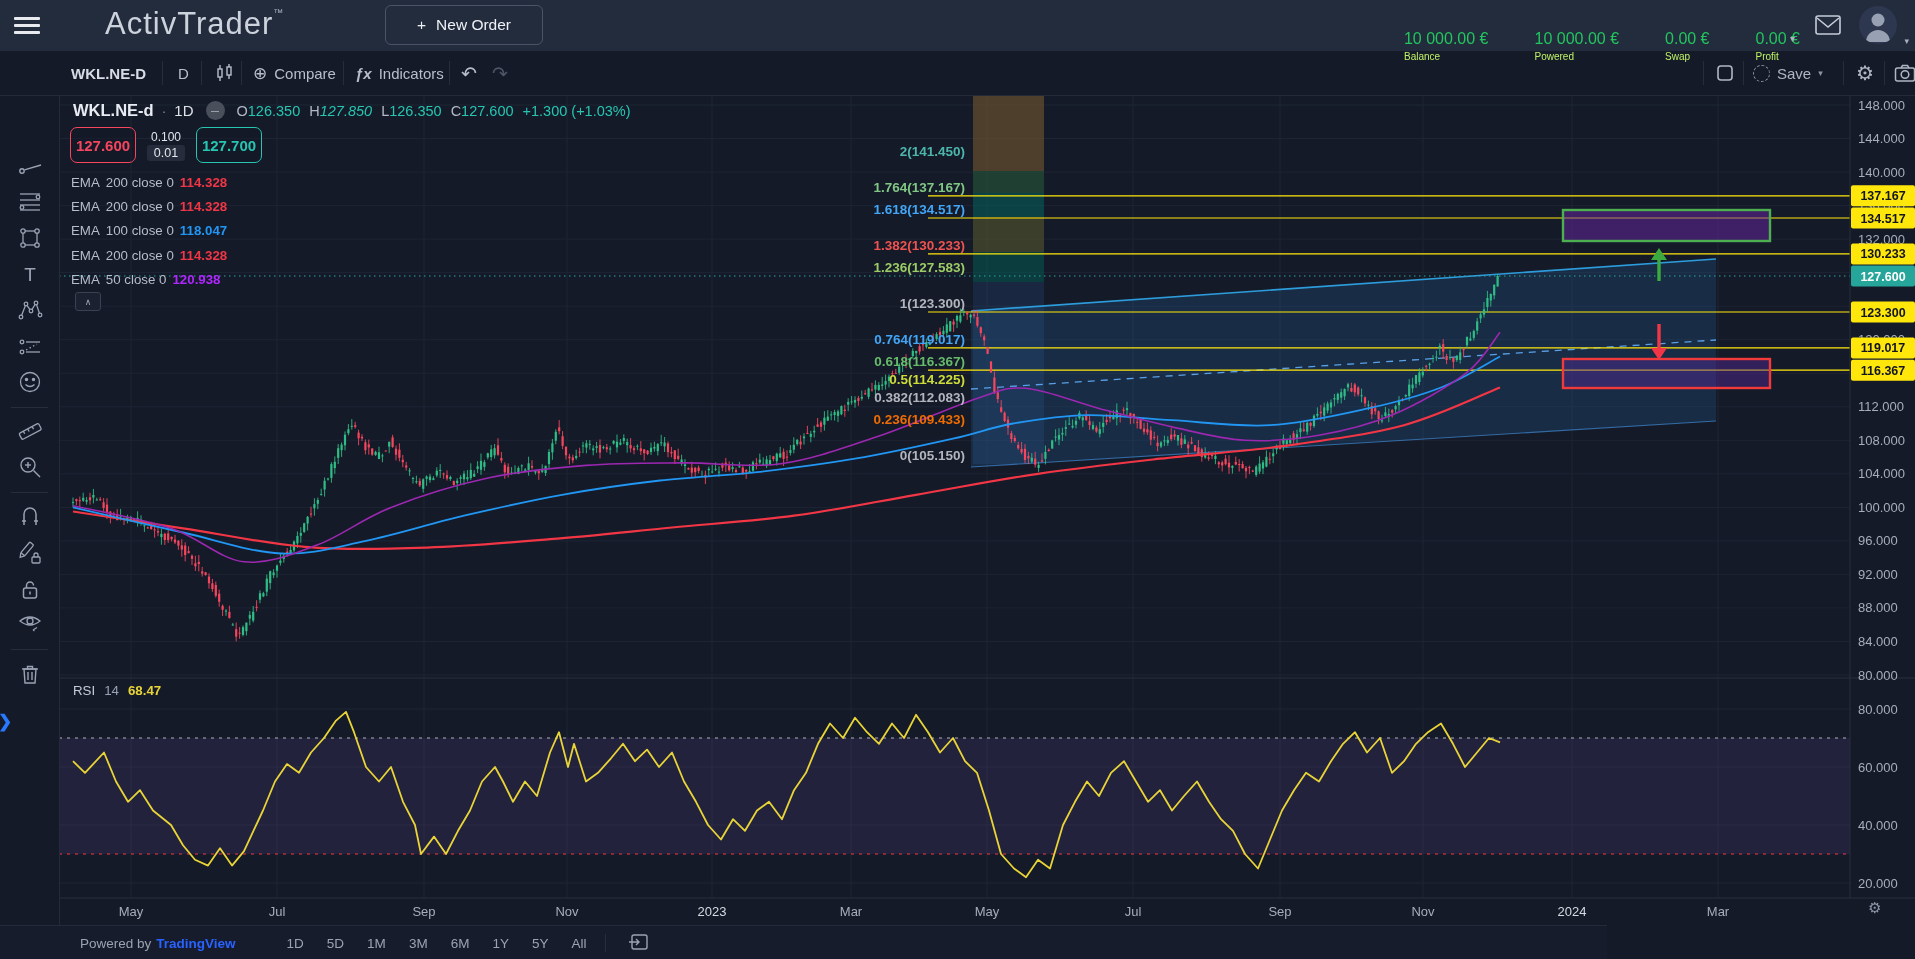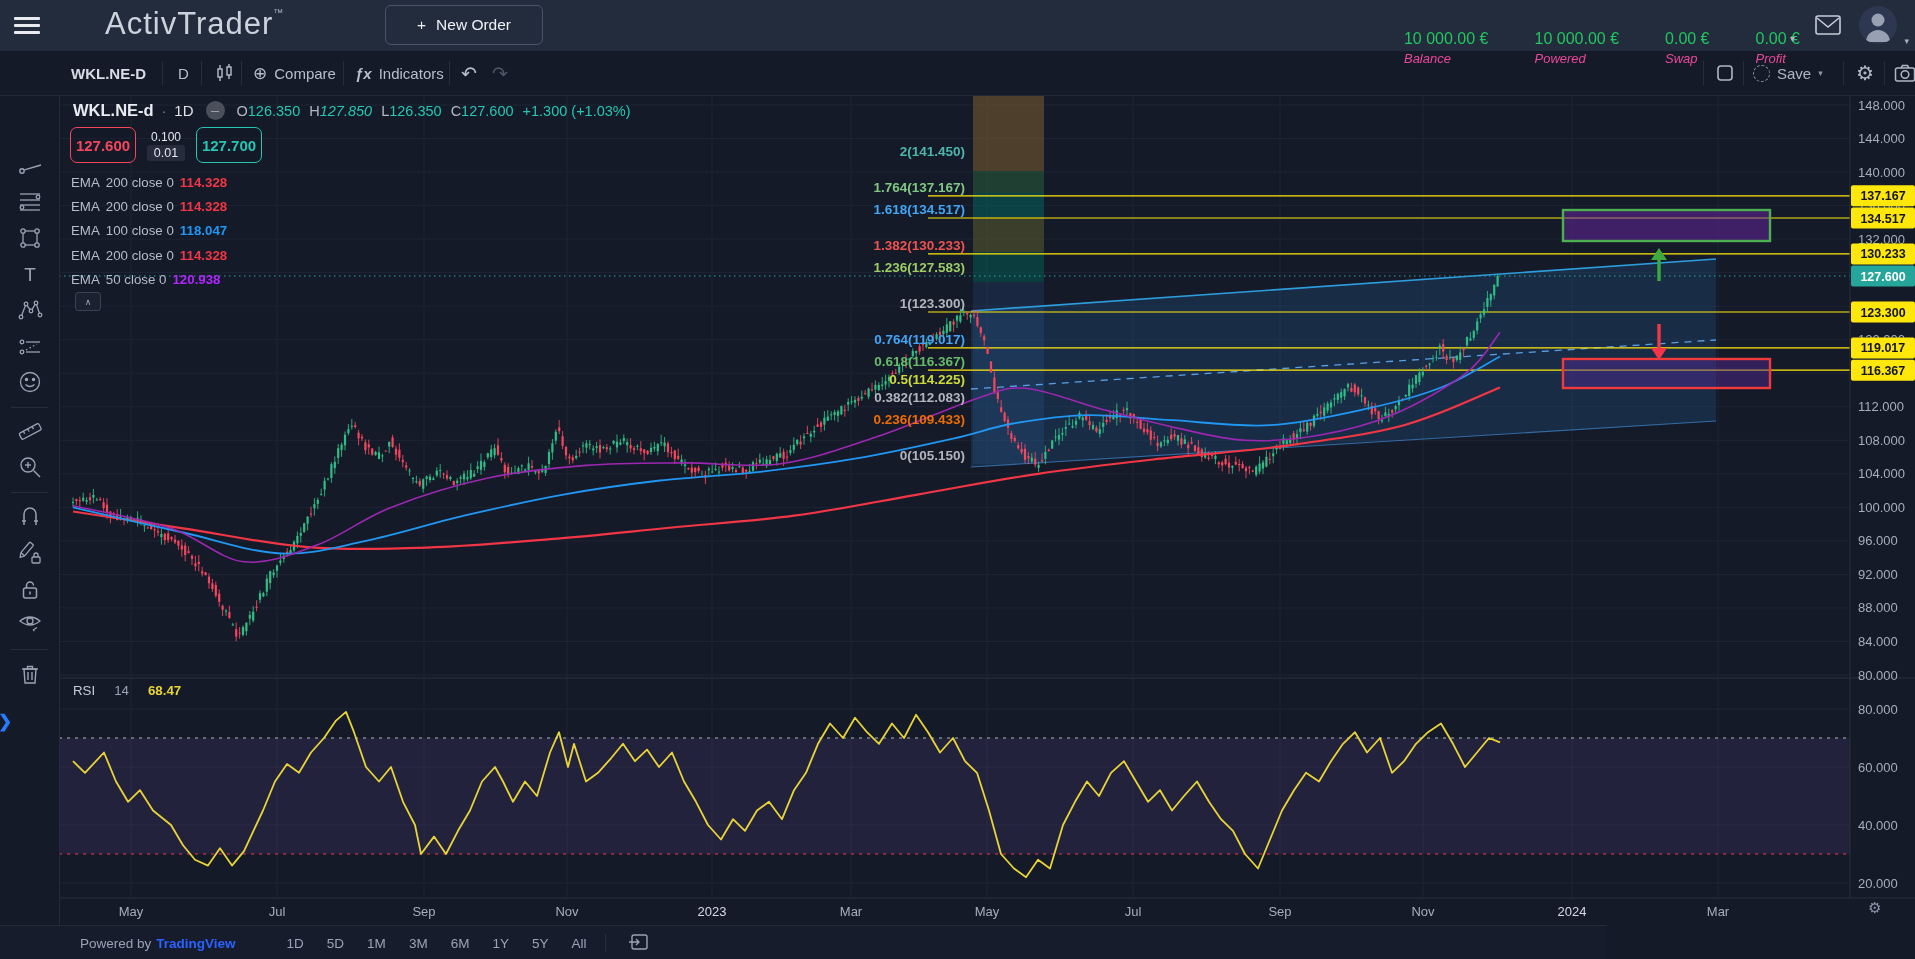--- a/index.html
+++ b/index.html
@@ -18,7 +18,7 @@
   .stats{position:absolute;right:115px;top:7px;display:flex;gap:46px;}
   .stat{display:flex;flex-direction:column;align-items:flex-start;}
   .stat .v{font-size:16px;color:#22c55e;margin-top:23px;}
-  .stat .l{font-size:13px;color:#ec4899;margin-top:3px;font-style:italic;}
+  .stat .l{font-size:10px;color:#bef264;margin-top:3px;}
   .profit-caret{position:absolute;right:120px;top:33px;color:#aab1bd;font-size:10px;}
   .mail-btn{position:absolute;right:73px;top:13px;width:28px;height:24px;cursor:pointer;}
   .avatar-btn{position:absolute;right:18px;top:6px;width:38px;height:38px;border-radius:50%;background:#2d3750;cursor:pointer;overflow:hidden;}

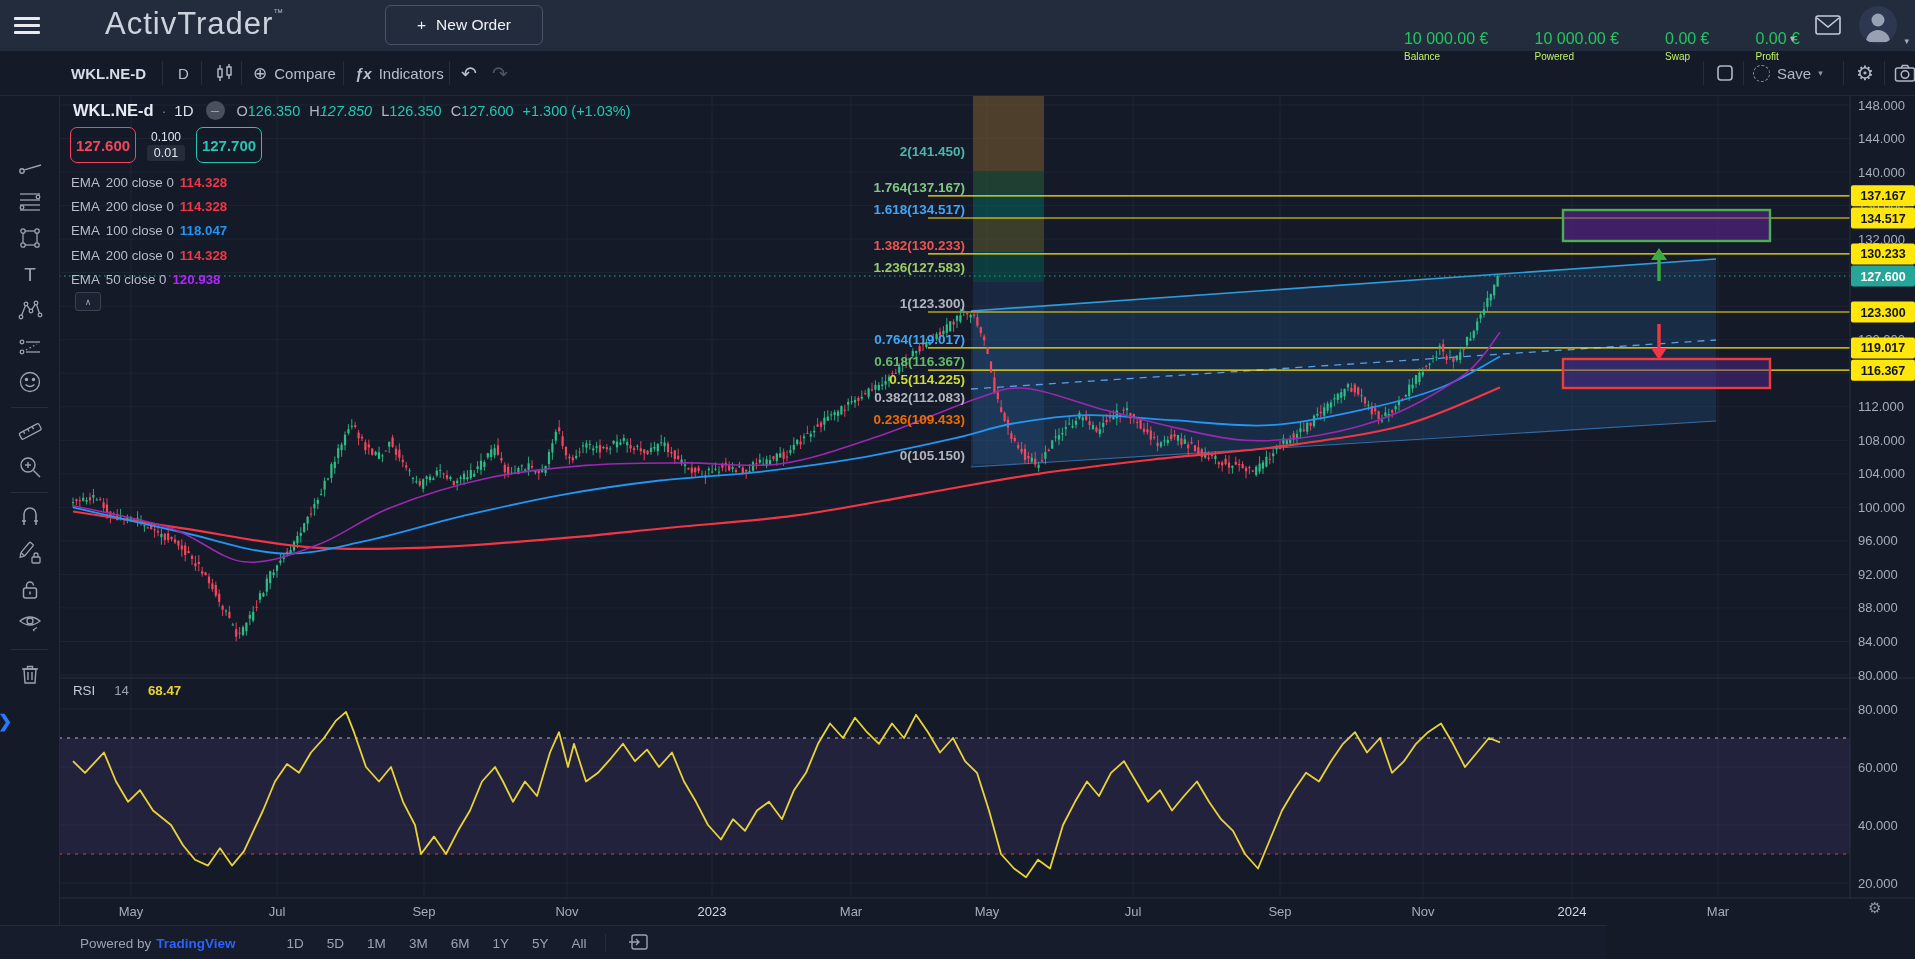--- a/index.html
+++ b/index.html
@@ -69,7 +69,7 @@
   .ind-row .val{font-weight:600;}
   .collapse-chip{position:absolute;left:75px;top:292px;width:24px;height:17px;border:1px solid #3a4150;border-radius:3px;
     background:#1b2130;color:#9aa3b4;font-size:9px;display:flex;align-items:center;justify-content:center;z-index:20;cursor:pointer;}
-  .rsi-row{position:absolute;left:73px;top:683px;display:flex;align-items:center;gap:19px;font-size:13.3px;color:#c6ccd8;z-index:20;cursor:pointer;}
+  .rsi-row{position:absolute;left:73px;top:683px;display:flex;align-items:center;gap:9px;font-size:13.3px;color:#c6ccd8;z-index:20;cursor:pointer;}
   .axis-gear{position:absolute;left:1868px;top:899px;color:#8d96a8;font-size:15px;z-index:20;cursor:pointer;}
 
   

